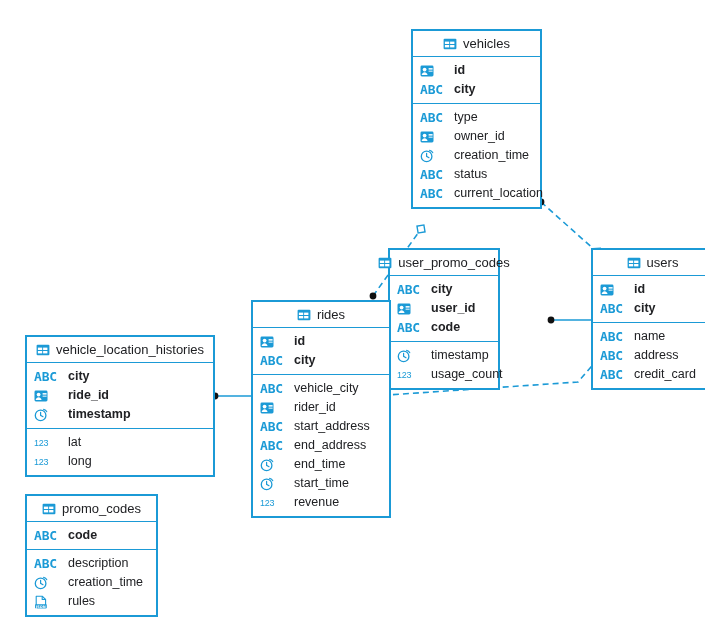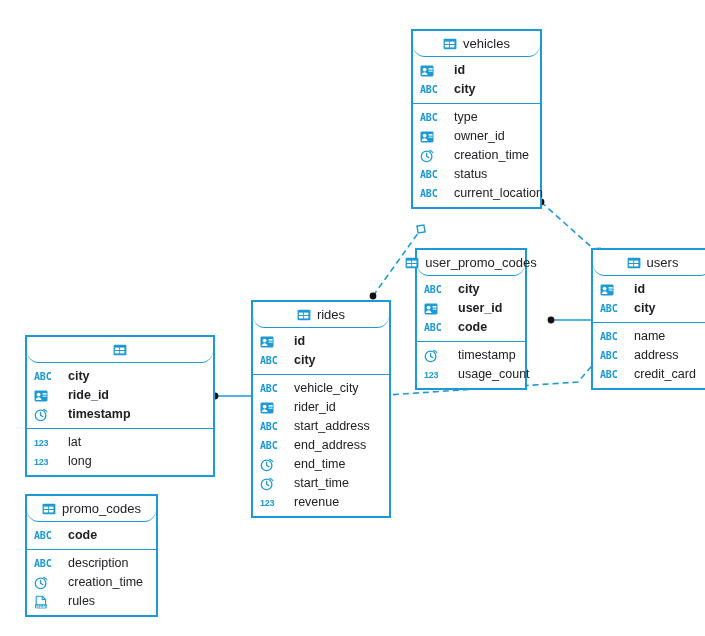--- a/index.html
+++ b/index.html
@@ -31,7 +31,6 @@
     background:#ffffff;
     box-sizing:border-box;
     padding:0 6px;
-    border-radius:12px;
   }
   .tbl-title{
     font-size:13px;

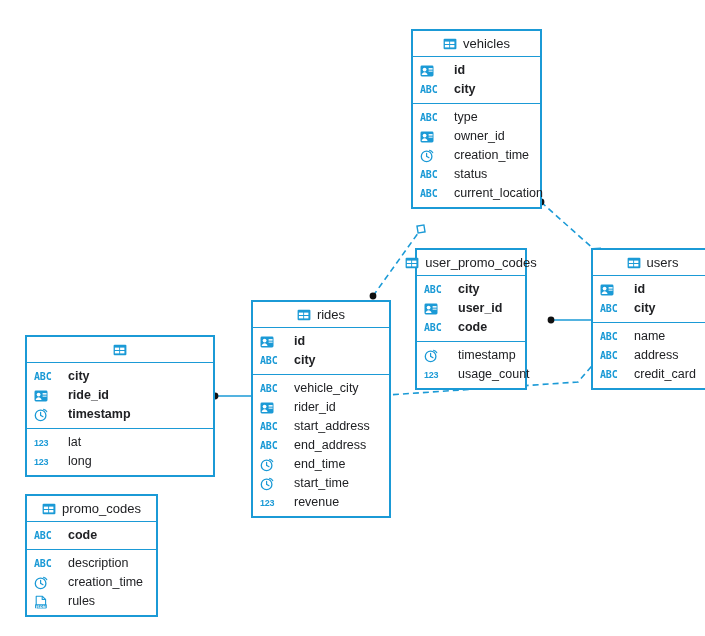--- a/index.html
+++ b/index.html
@@ -69,7 +69,7 @@
   .ico svg{display:block;width:14px;height:14px;}
 
   .ico-abc{
-    font-size:10px;
+    font-size:13px;
     font-weight:bold;
     color:#1b9ad6;
     letter-spacing:-0.2px;

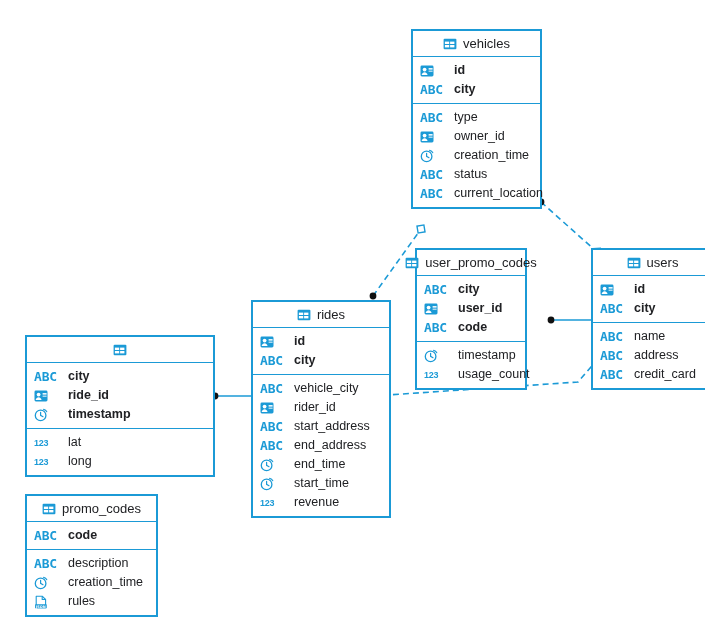--- a/index.html
+++ b/index.html
@@ -186,7 +186,7 @@
           </div>
         </div>
       </div>
-      <div class="table-node" style="left: 415px; top: 248px; width: 112px;">
+      <div class="table-node" style="left: 388px; top: 248px; width: 112px;">
         <div class="tbl-header">
           <span class="ico">
             <svg viewBox="0 0 14 14">

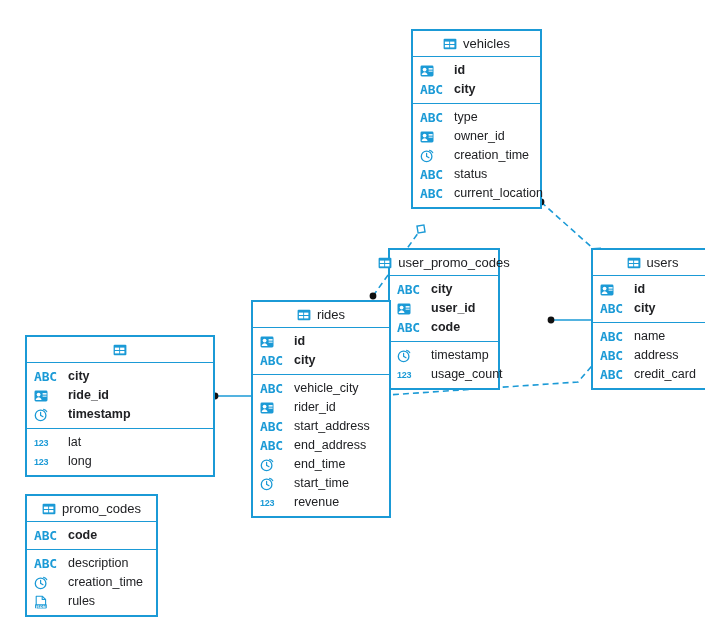--- a/index.html
+++ b/index.html
@@ -377,6 +377,7 @@
               <rect x="7.1" y="8.0" width="4.3" height="2.4" fill="#ffffff"></rect>
             </svg>
           </span>
+          <span class="tbl-title">vehicle_location_histories</span>
         </div>
         <div class="sect keys">
           <div class="row key">

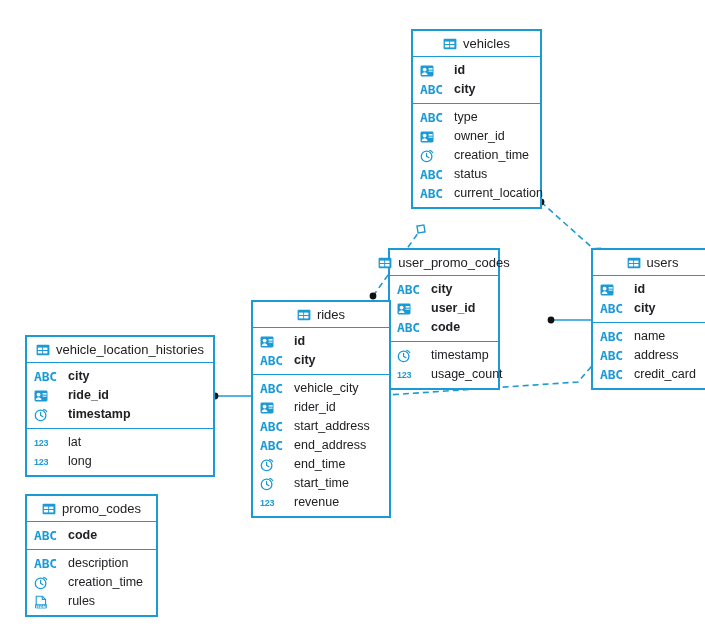--- a/index.html
+++ b/index.html
@@ -79,7 +79,7 @@
   }
   .ico-123{
     font-size:9px;
-    font-weight:bold;
+    font-weight:normal;
     color:#1b9ad6;
     font-family:"Liberation Sans", sans-serif;
     line-height:14px;

